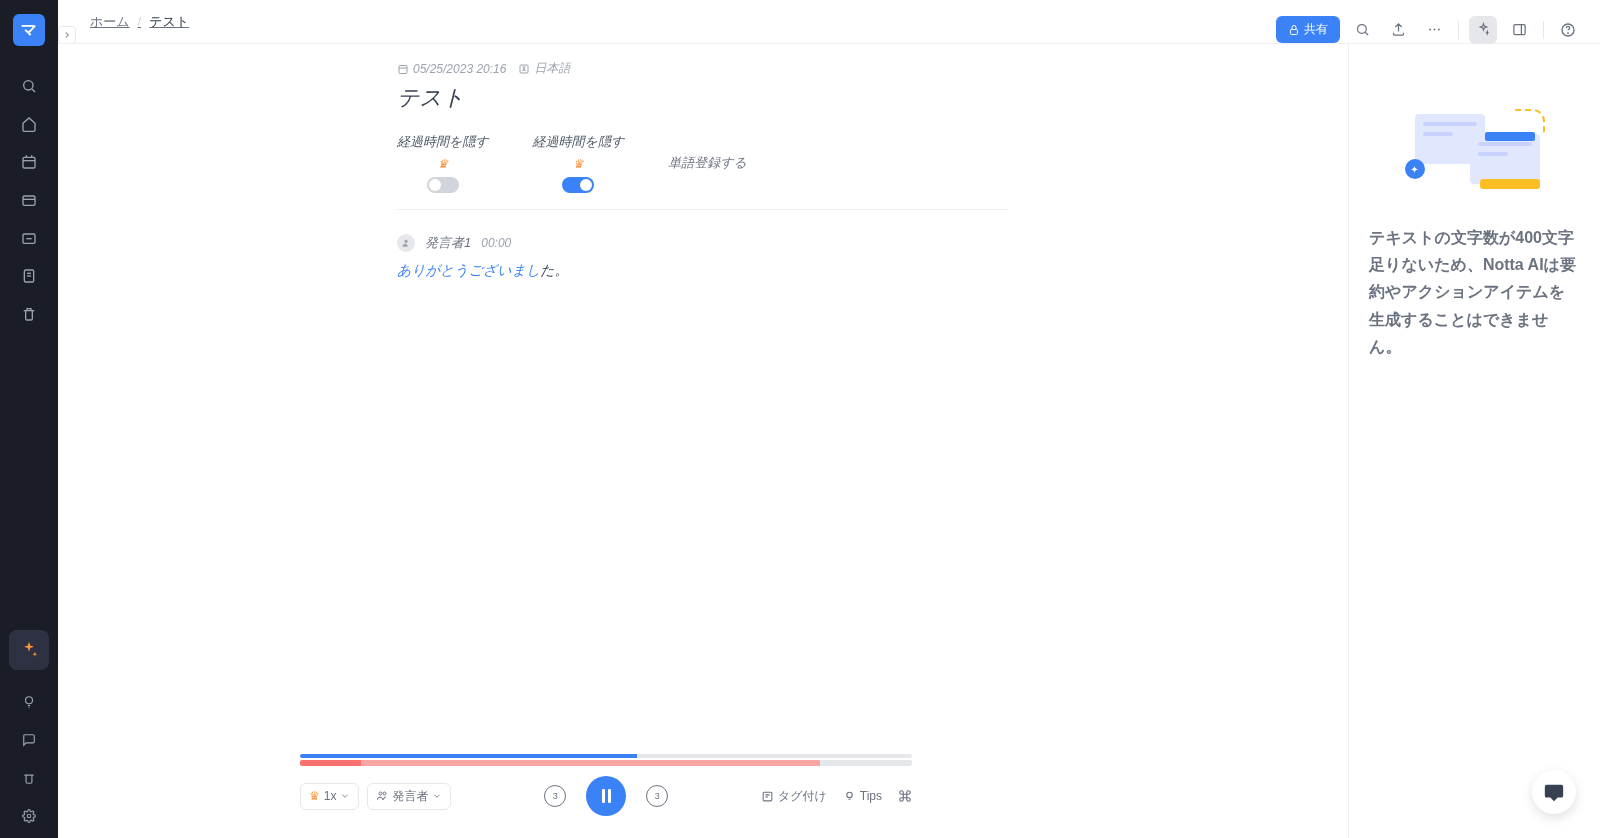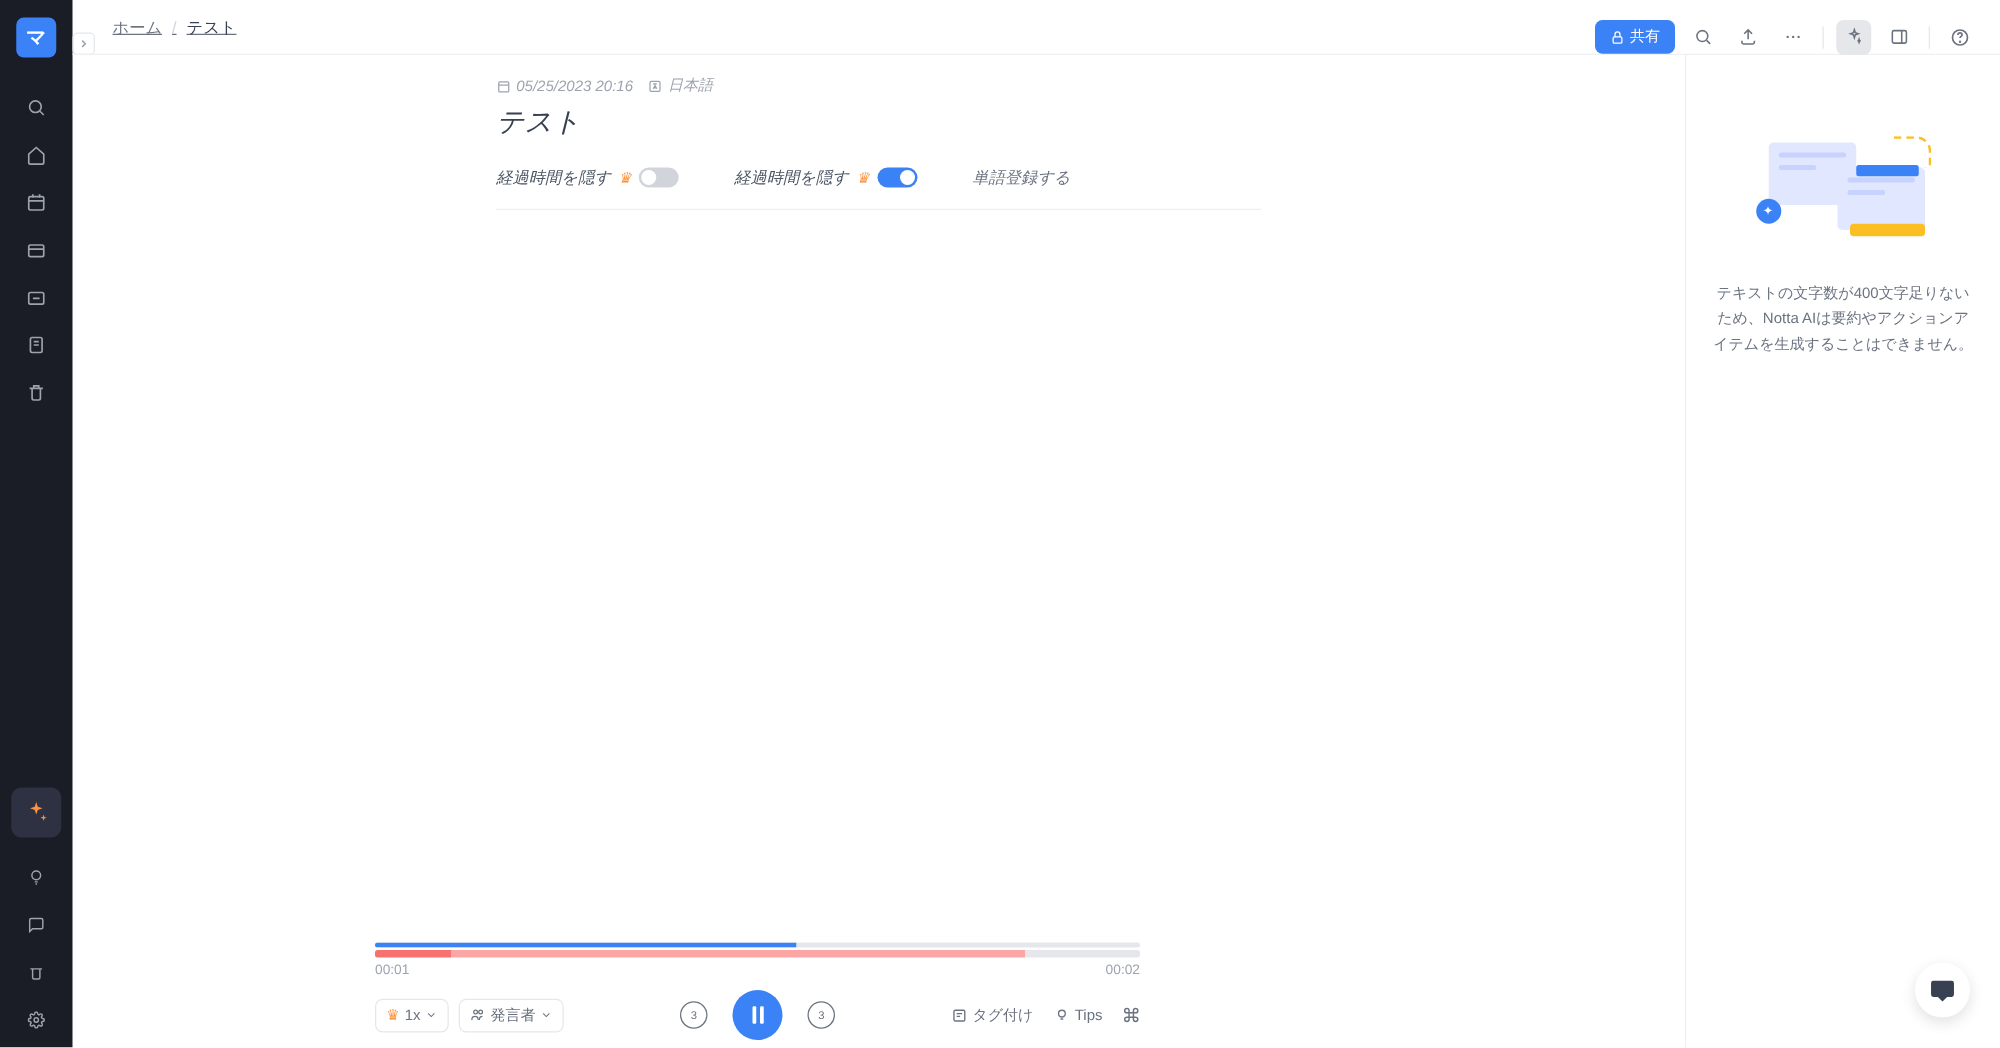--- a/index.html
+++ b/index.html
@@ -32,7 +32,7 @@
 .meta-item { display: flex; align-items: center; gap: 4px; }
 .title { font-size: 22px; color: #374151; font-weight: 500; margin-bottom: 20px; }
 .options-row { display: flex; align-items: center; gap: 44px; font-size: 13px; color: #4b5563; padding-bottom: 16px; border-bottom: 1px solid #eef0f2; margin-bottom: 24px; }
-.option-item { display: flex; align-items: center; gap: 6px; }
+.option-item { display: flex; align-items: center; gap: 6px; flex-direction: column; }
 .crown-icon { color: #fb923c; font-size: 12px; }
 .toggle { width: 32px; height: 16px; border-radius: 8px; background: #d1d5db; position: relative; cursor: pointer; }
 .toggle.on { background: #3b82f6; }

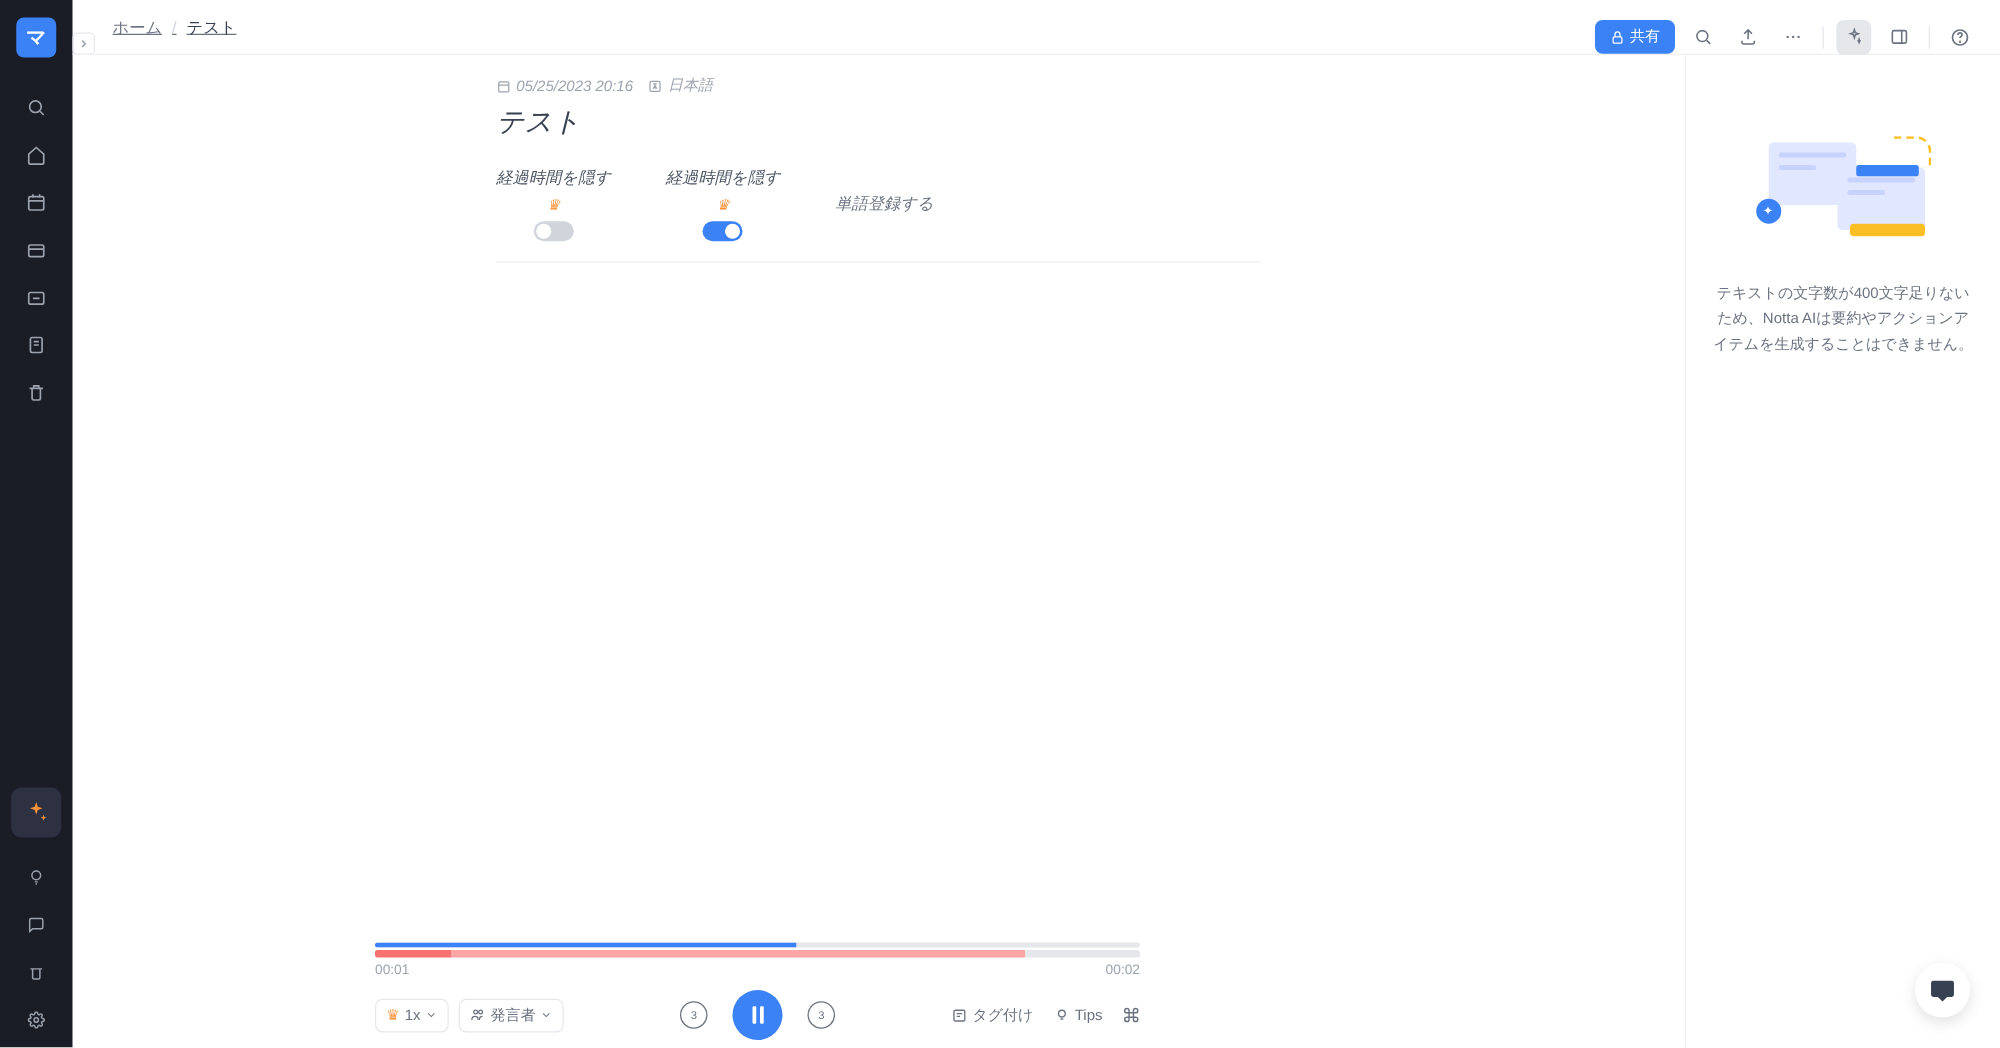--- a/index.html
+++ b/index.html
@@ -265,6 +265,21 @@
           <span class="option-link">単語登録する</span>
         </div>
       </div>
+      <div class="transcript-block">
+        <div class="speaker-row">
+          <div class="speaker-avatar">
+            <svg width="10" height="10" viewBox="0 0 24 24" fill="currentColor">
+                <circle cx="12" cy="8" r="4"></circle>
+                <path d="M4 21v-1a6 6 0 0112 0v1"></path>
+              </svg>
+          </div>
+          <span class="speaker-name">発言者1</span>
+          <span class="speaker-time">00:00</span>
+        </div>
+        <div class="transcript-text">
+          <span class="transcript-hl">ありがとうございまし</span><span class="transcript-plain">た。</span>
+        </div>
+      </div>
     </div>
   </div>
 

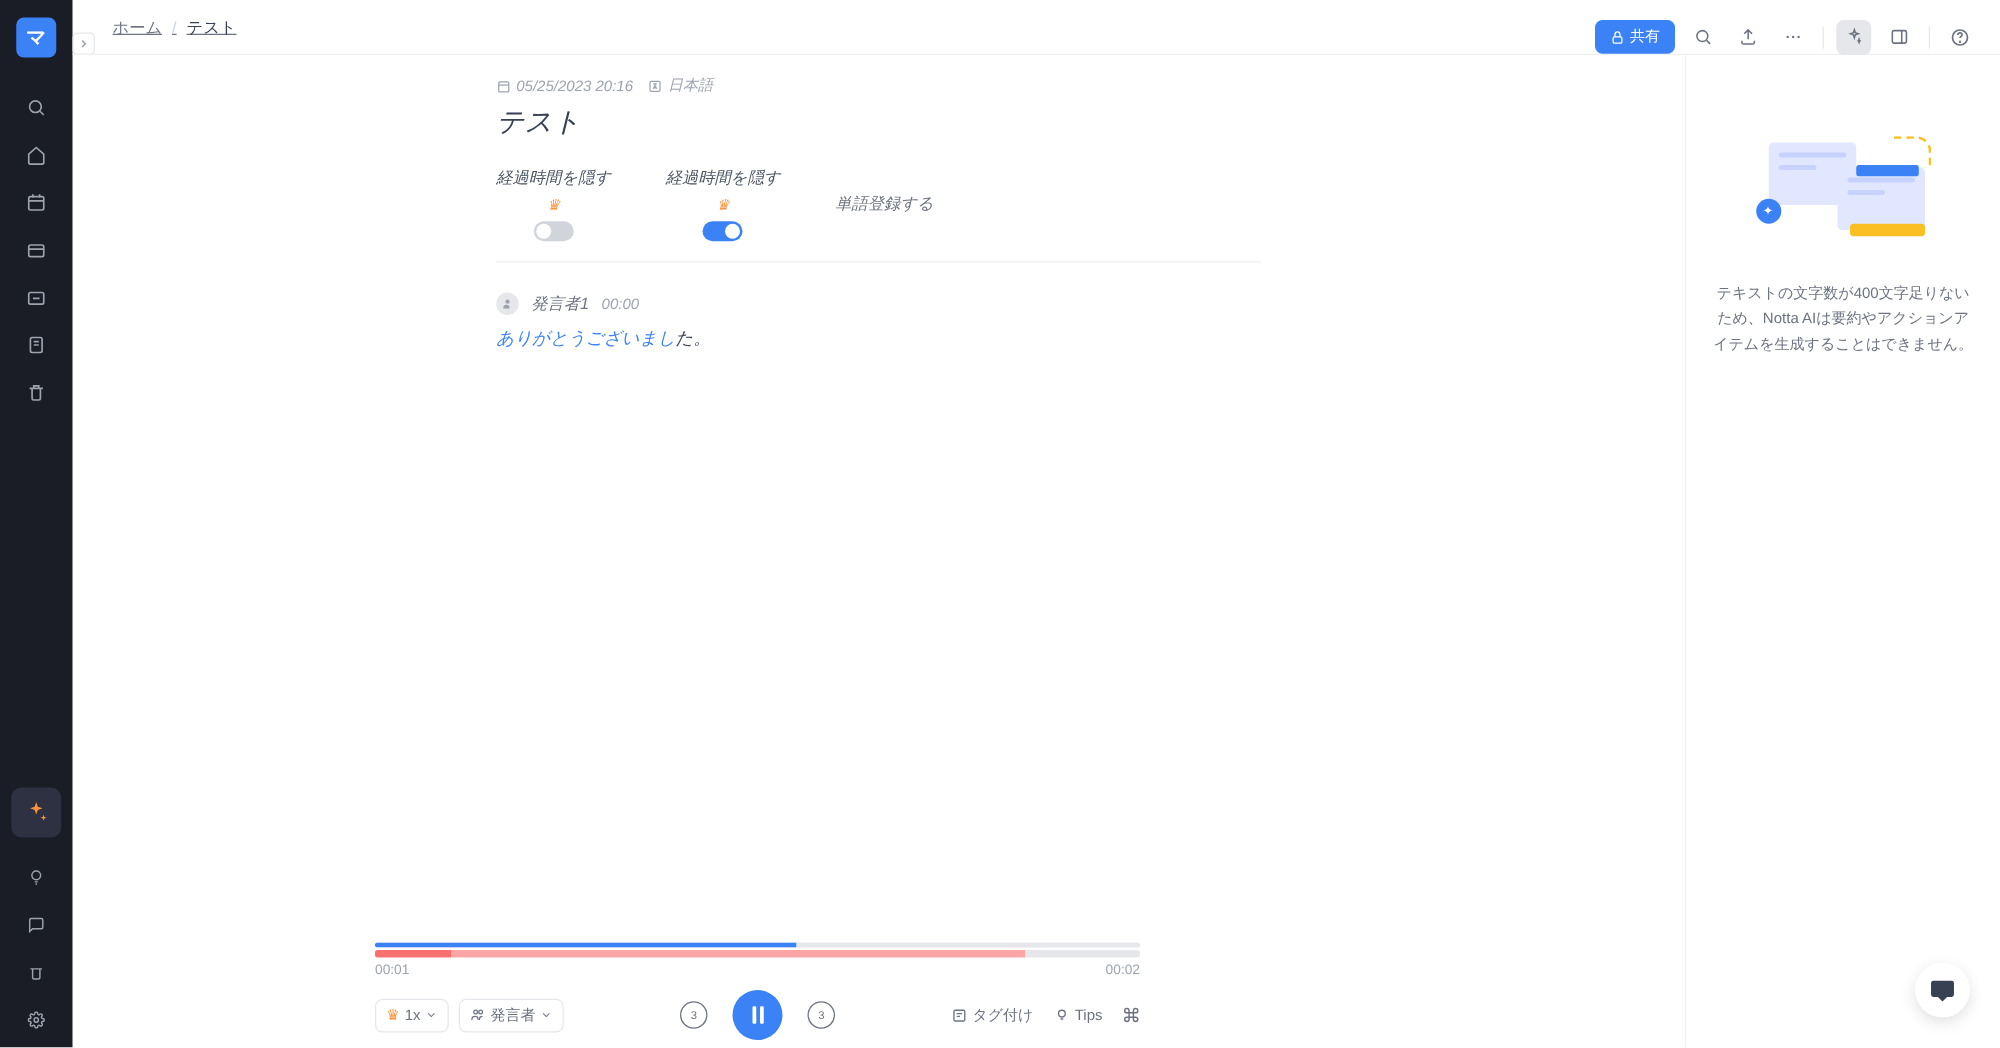--- a/index.html
+++ b/index.html
@@ -58,7 +58,7 @@
 .ill-badge { position: absolute; left: 0; top: 55px; width: 20px; height: 20px; background: #3b82f6; border-radius: 50%; color: #fff; display: flex; align-items: center; justify-content: center; font-size: 10px; }
 .ill-barblue { position: absolute; top: 28px; right: 10px; width: 50px; height: 9px; background: #3b82f6; border-radius: 2px; }
 .ill-arrow { position: absolute; top: 5px; right: 0; width: 30px; height: 25px; border: 2px dashed #fbbf24; border-left: none; border-bottom: none; border-radius: 0 12px 0 0; }
-.ai-message { font-size: 12px; color: #6b7280; text-align: center; line-height: 1.7; }
+.ai-message { font-size: 16px; color: #6b7280; text-align: left; line-height: 1.7; font-weight: bold; }
 
 .player { position: absolute; left: 58px; right: 252px; bottom: 0; height: 90px; padding: 0 28px; }
 .player-inner { width: 612px; margin: 0 auto; height: 100%; display: flex; flex-direction: column; }

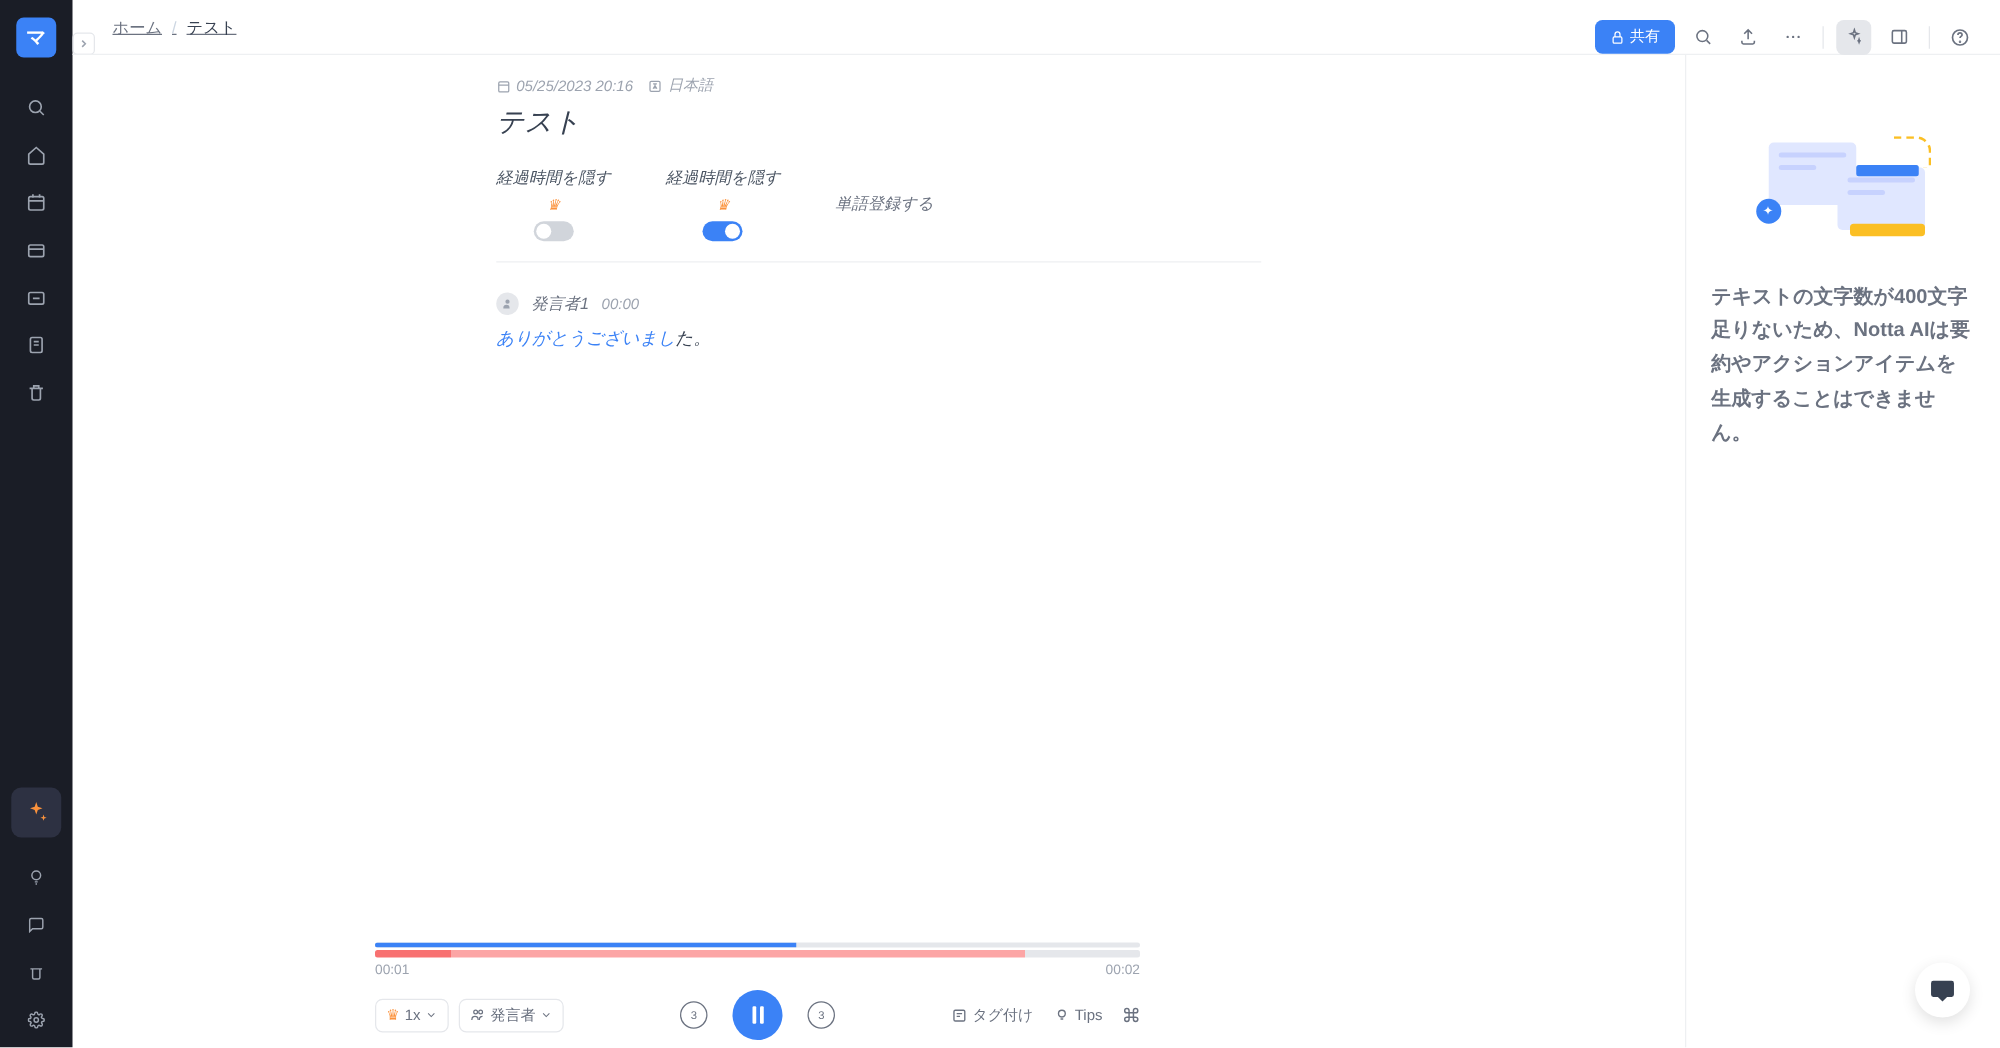--- a/index.html
+++ b/index.html
@@ -290,10 +290,6 @@
           <div class="progress-fill"></div>
         </div>
         <div class="waveform"></div>
-        <div class="time-row">
-          <span>00:01</span>
-          <span>00:02</span>
-        </div>
       </div>
       <div class="controls-row">
         <div class="left-controls">

